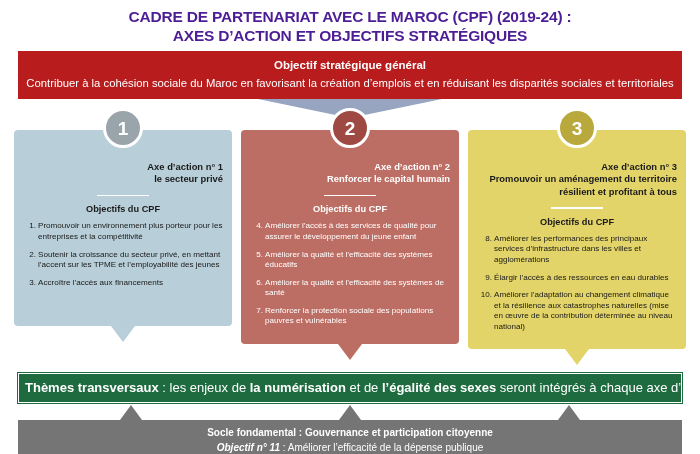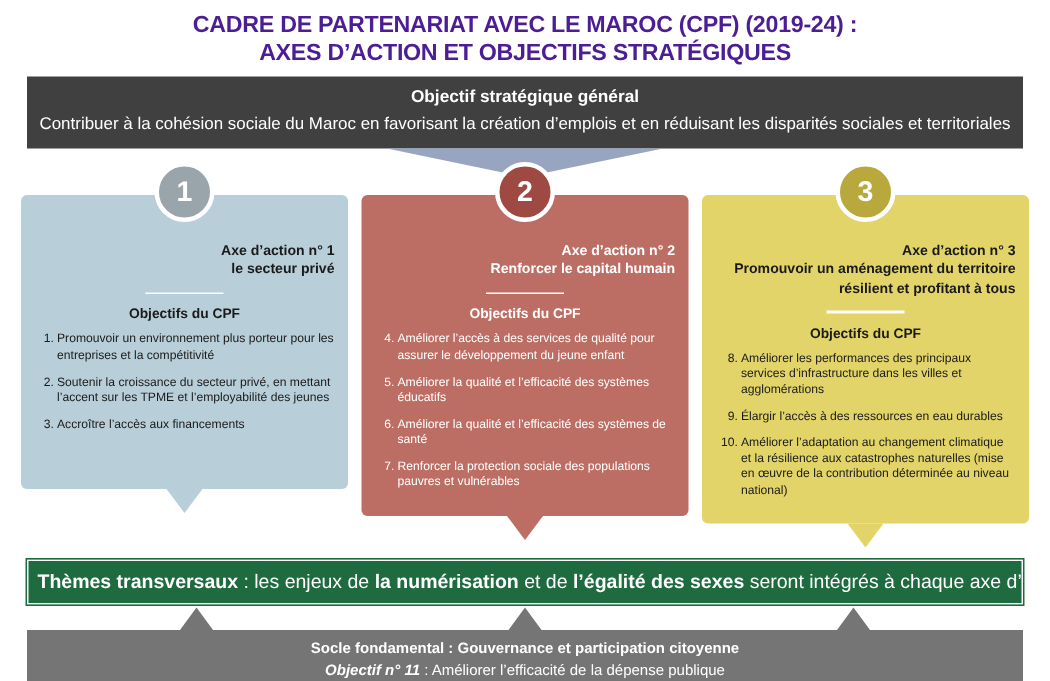--- a/index.html
+++ b/index.html
@@ -33,7 +33,7 @@
   
   .banner {
     margin: 6px 18px 0 18px;
-    background: #404040;
+    background: #b91c1c;
     color: #ffffff;
     text-align: center;
     padding: 7px 6px 8px 6px;

